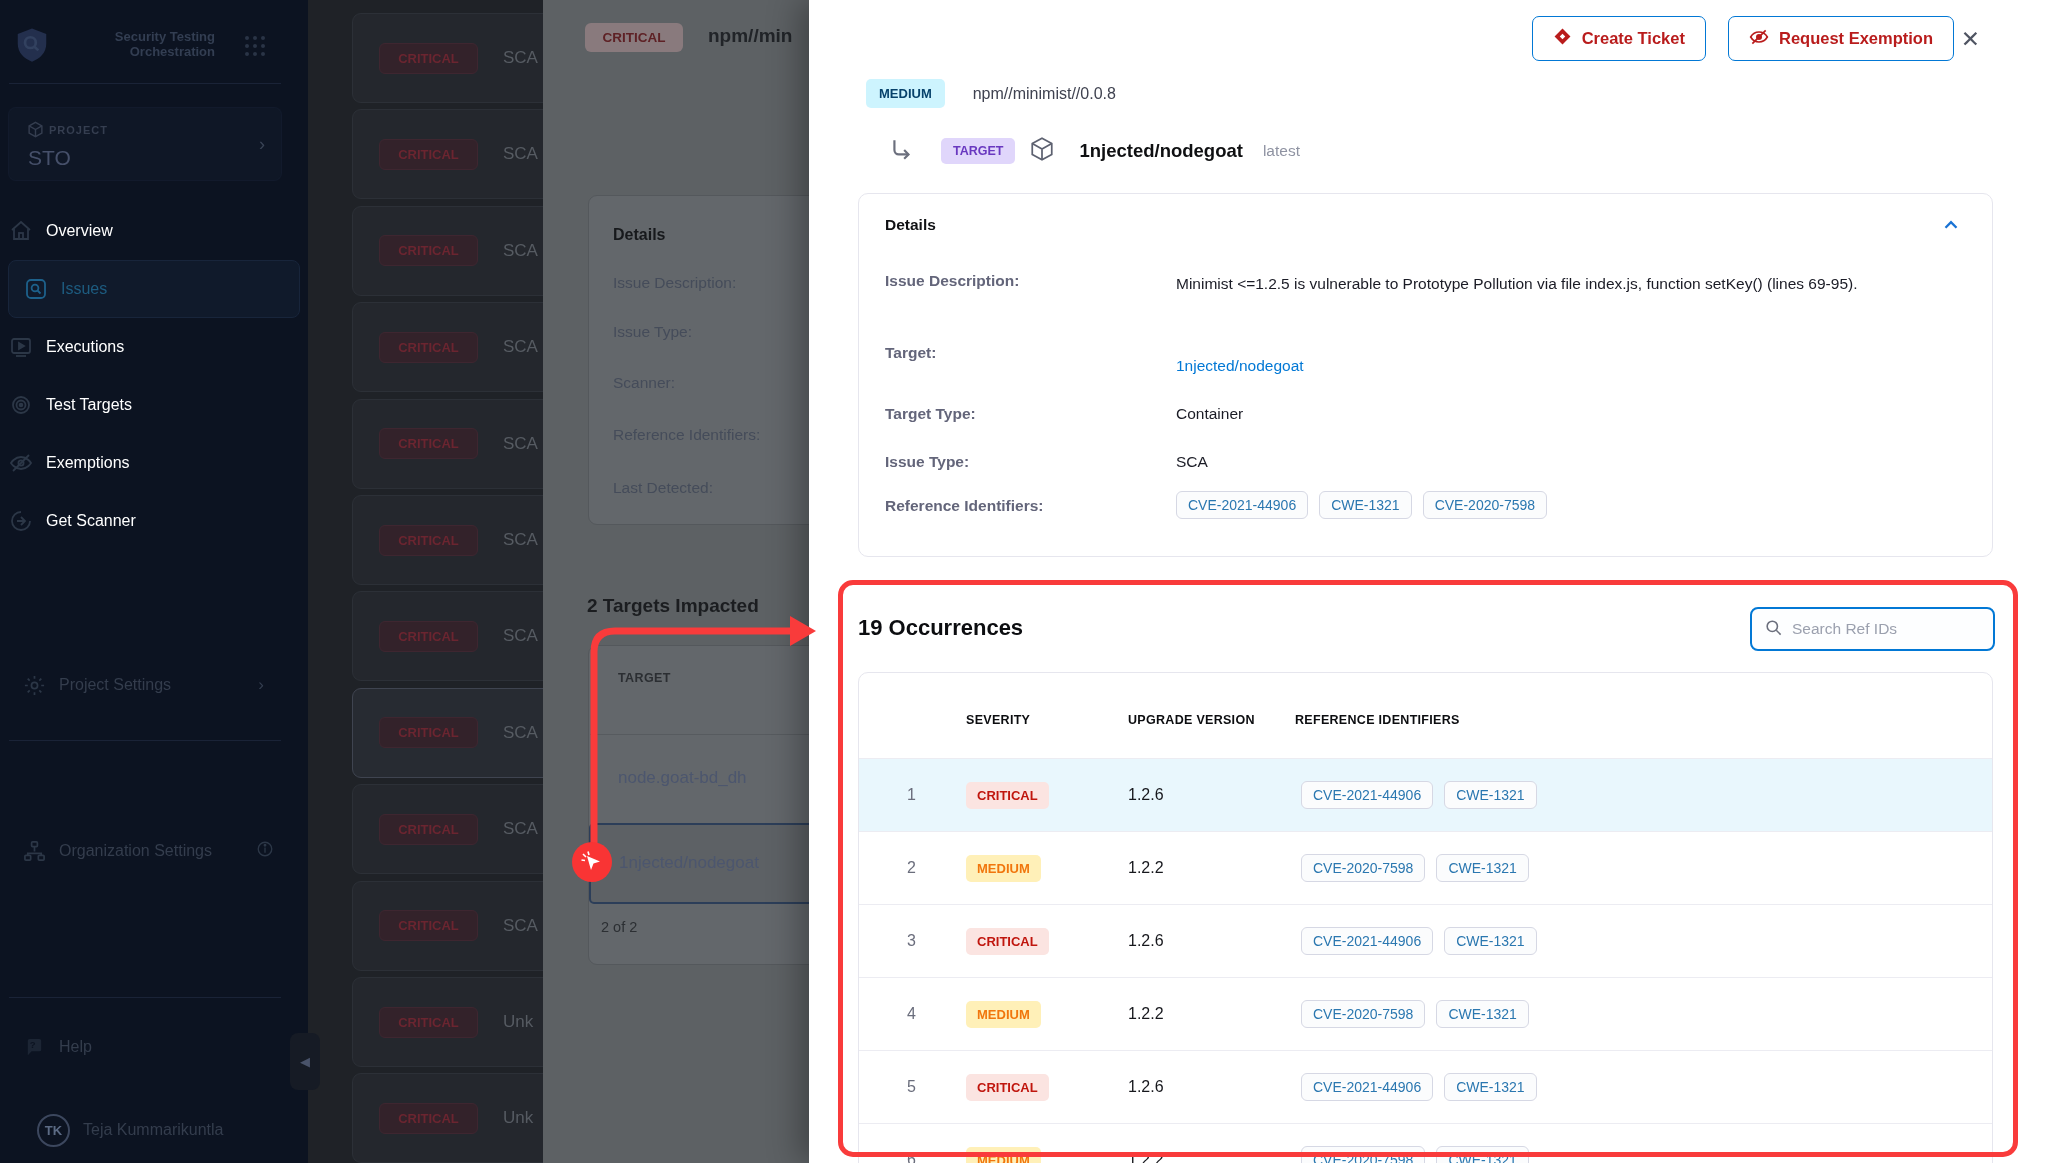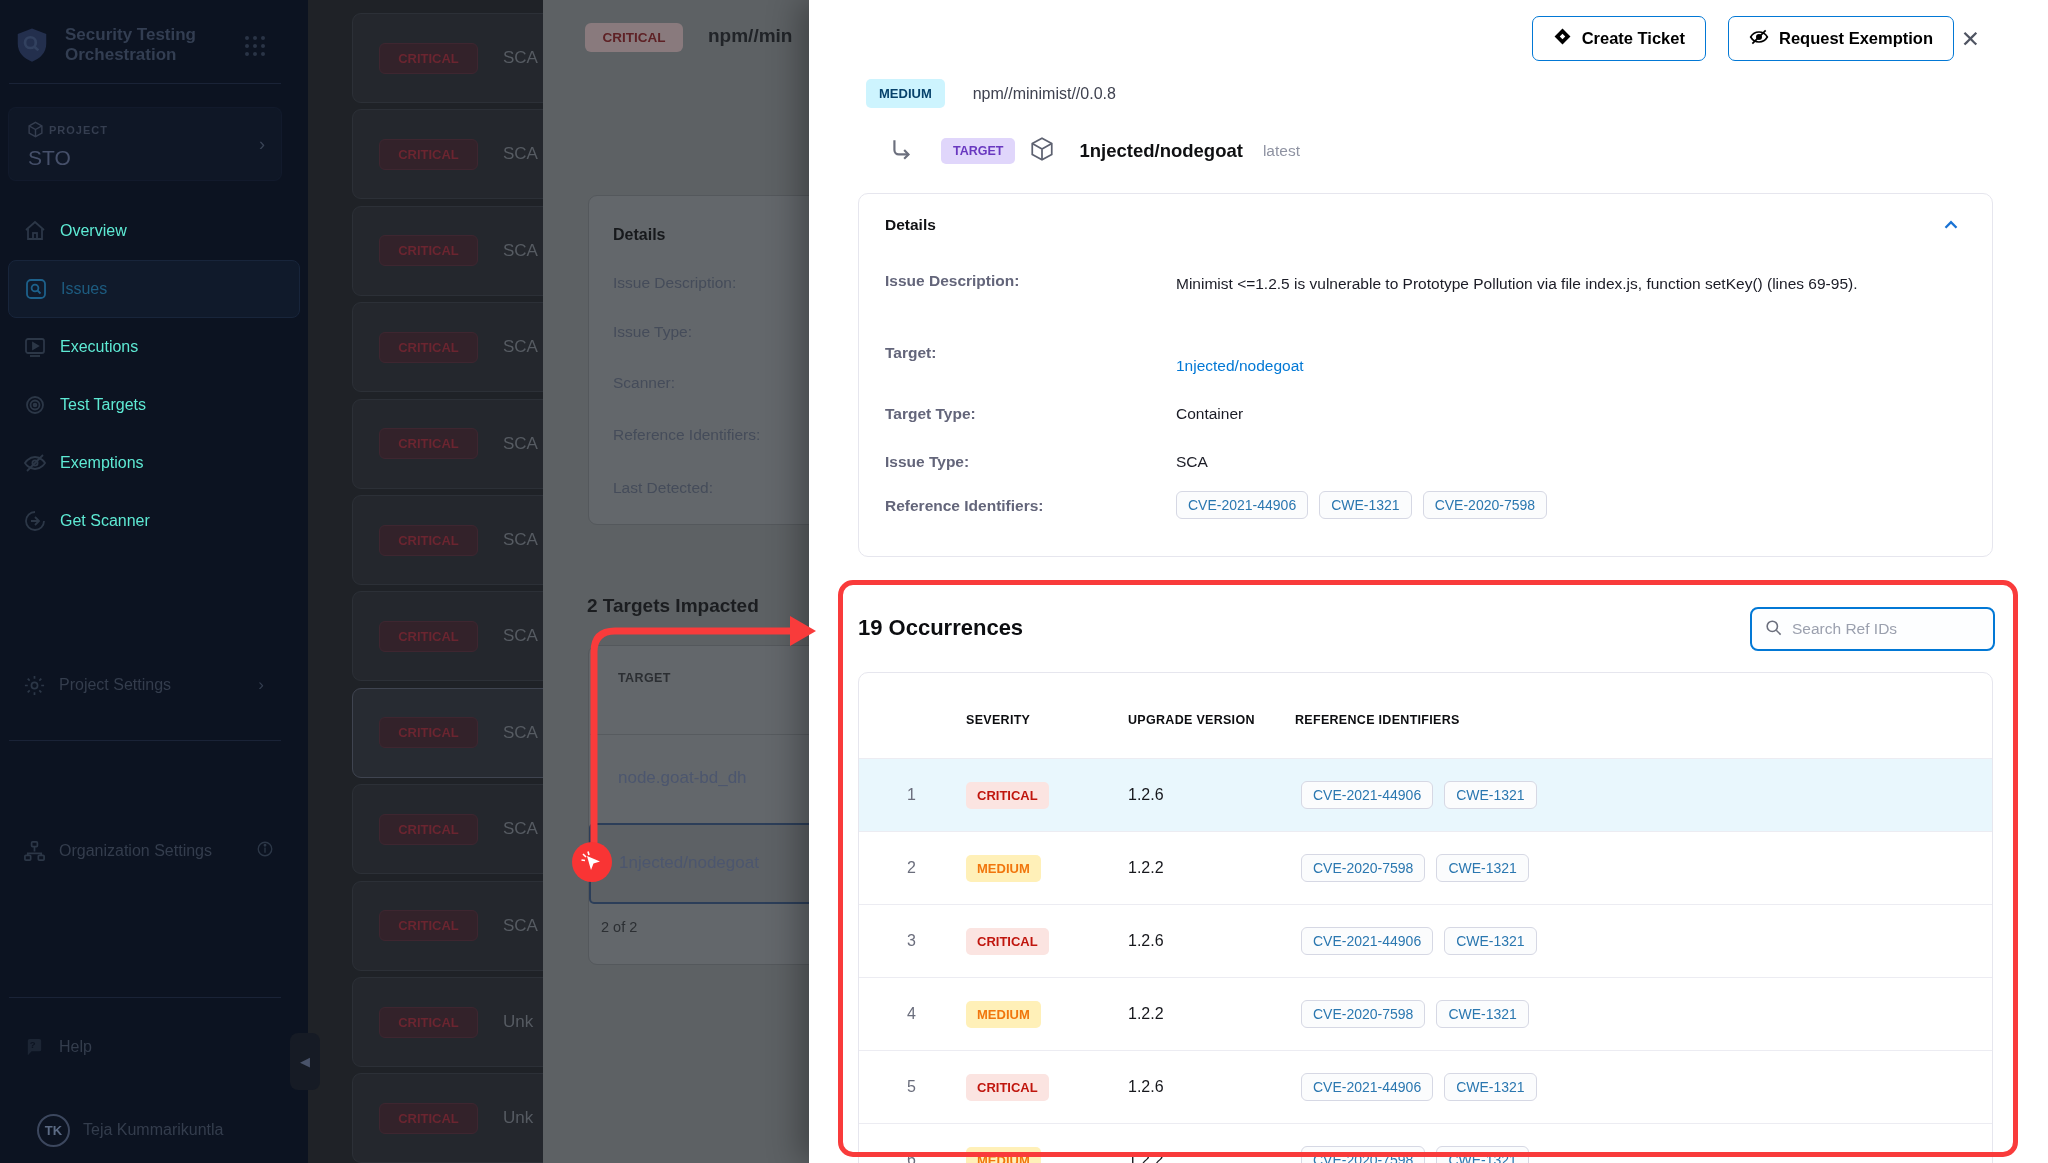--- a/index.html
+++ b/index.html
@@ -12,7 +12,7 @@
   .sidebar { left:0; top:0; width:308px; height:1163px; background:#0c1321; z-index:1; }
   .sb-head { position:absolute; left:13px; top:25px; display:flex; gap:14px; align-items:center; }
   .sb-logo { width:38px; height:40px; color:#232f4d; }
-  .sb-title { font-size:17px; font-weight:bold; color:#333e52; line-height:1.15; width:150px; }
+  .sb-title { font-size:13px; font-weight:bold; color:#333e52; line-height:1.15; width:150px;text-align:right; }
   .sb-grid { position:absolute; left:243px; top:34px; color:#2a3446; }
   .sb-div { position:absolute; left:9px; width:272px; height:1px; background:#1a2337; }
   .proj-card { position:absolute; left:8px; top:107px; width:274px; height:74px; background:#0f1726;

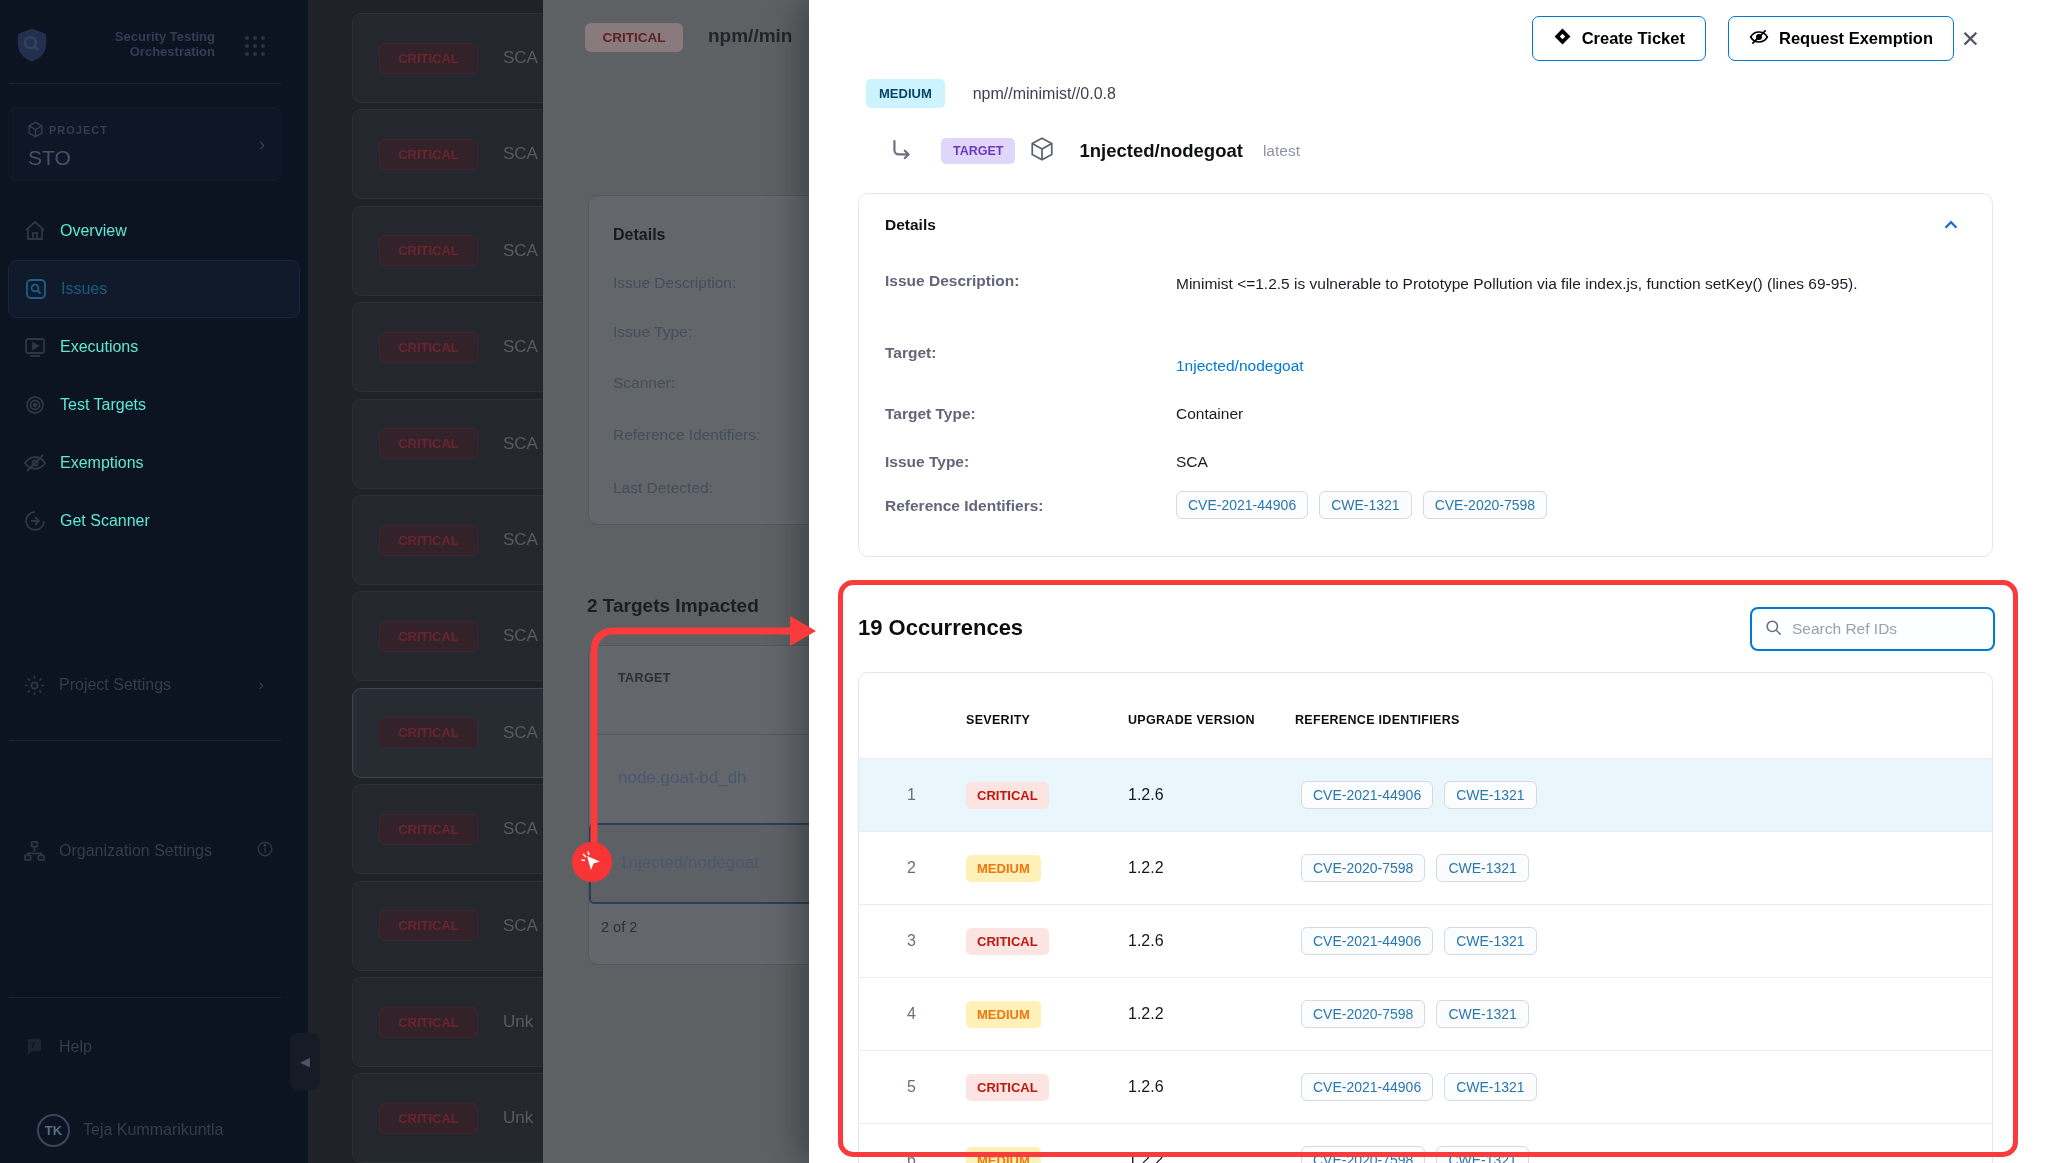--- a/index.html
+++ b/index.html
@@ -69,7 +69,7 @@
            box-shadow:-10px 0 30px rgba(0,0,0,.3); }
   .actions { position:absolute; top:16px; right:94px; display:flex; gap:22px; }
   .btn { height:45px; display:flex; align-items:center; gap:10px; padding:0 20px; background:#fff;
-         border:1.5px solid #0278d5; border-radius:7px; color:#000000; font-size:16.5px; font-weight:bold; }
+         border:1.5px solid #0278d5; border-radius:7px; color:#b91c1c; font-size:16.5px; font-weight:bold; }
   .close-x { position:absolute; top:26px; right:68px; font-size:23px; color:#4f5462; }
   .issue-row { position:absolute; left:57px; top:79px; display:flex; align-items:center; gap:28px; }
   .issue-badge { background:#cdf4fe; color:#07426b; font-size:13px; font-weight:bold; border-radius:5px;

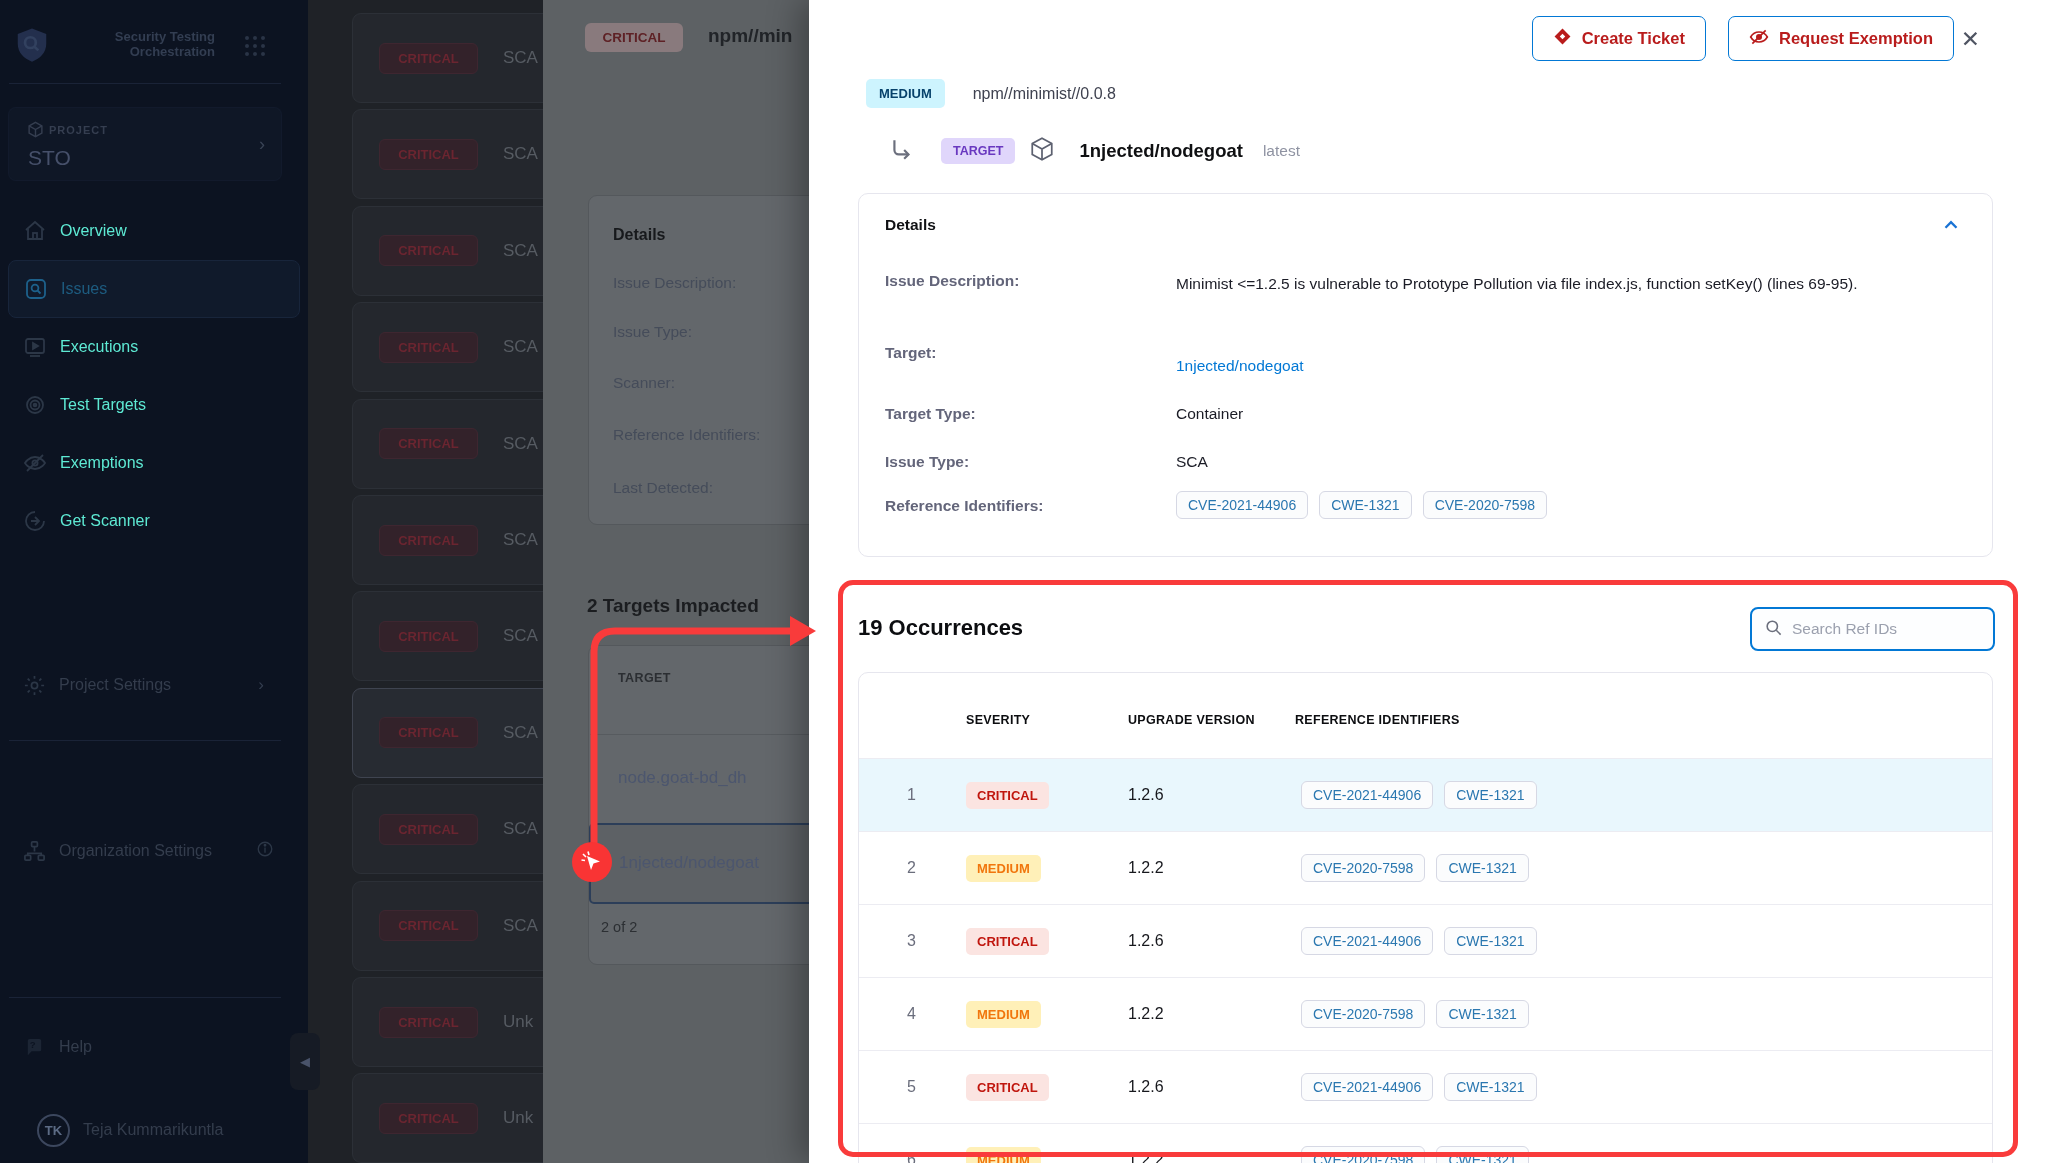--- a/index.html
+++ b/index.html
@@ -22,8 +22,8 @@
   .proj-name { position:absolute; left:19px; top:38px; font-size:21px; color:#46506a; }
   .proj-chev { position:absolute; right:16px; top:26px; color:#3a4456; font-size:18px; }
   .nav { position:absolute; left:0; top:202px; width:308px; }
-  .nav-item { position:relative; height:58px; display:flex; align-items:center; padding-left:23px; gap:13px;
-              color:#5eead4; font-size:16px; }
+  .nav-item { position:relative; height:58px; display:flex; align-items:center; padding-left:9px; gap:13px;
+              color:#ffffff; font-size:16px; }
   .nav-item .nico { width:24px; height:24px; color:#2c3747; flex:0 0 24px; }
   .nav-item.active { background:#101a2b; border:1px solid #18253b; border-radius:8px; margin:0 8px;
                      padding-left:15px; color:#1d5c80; }

